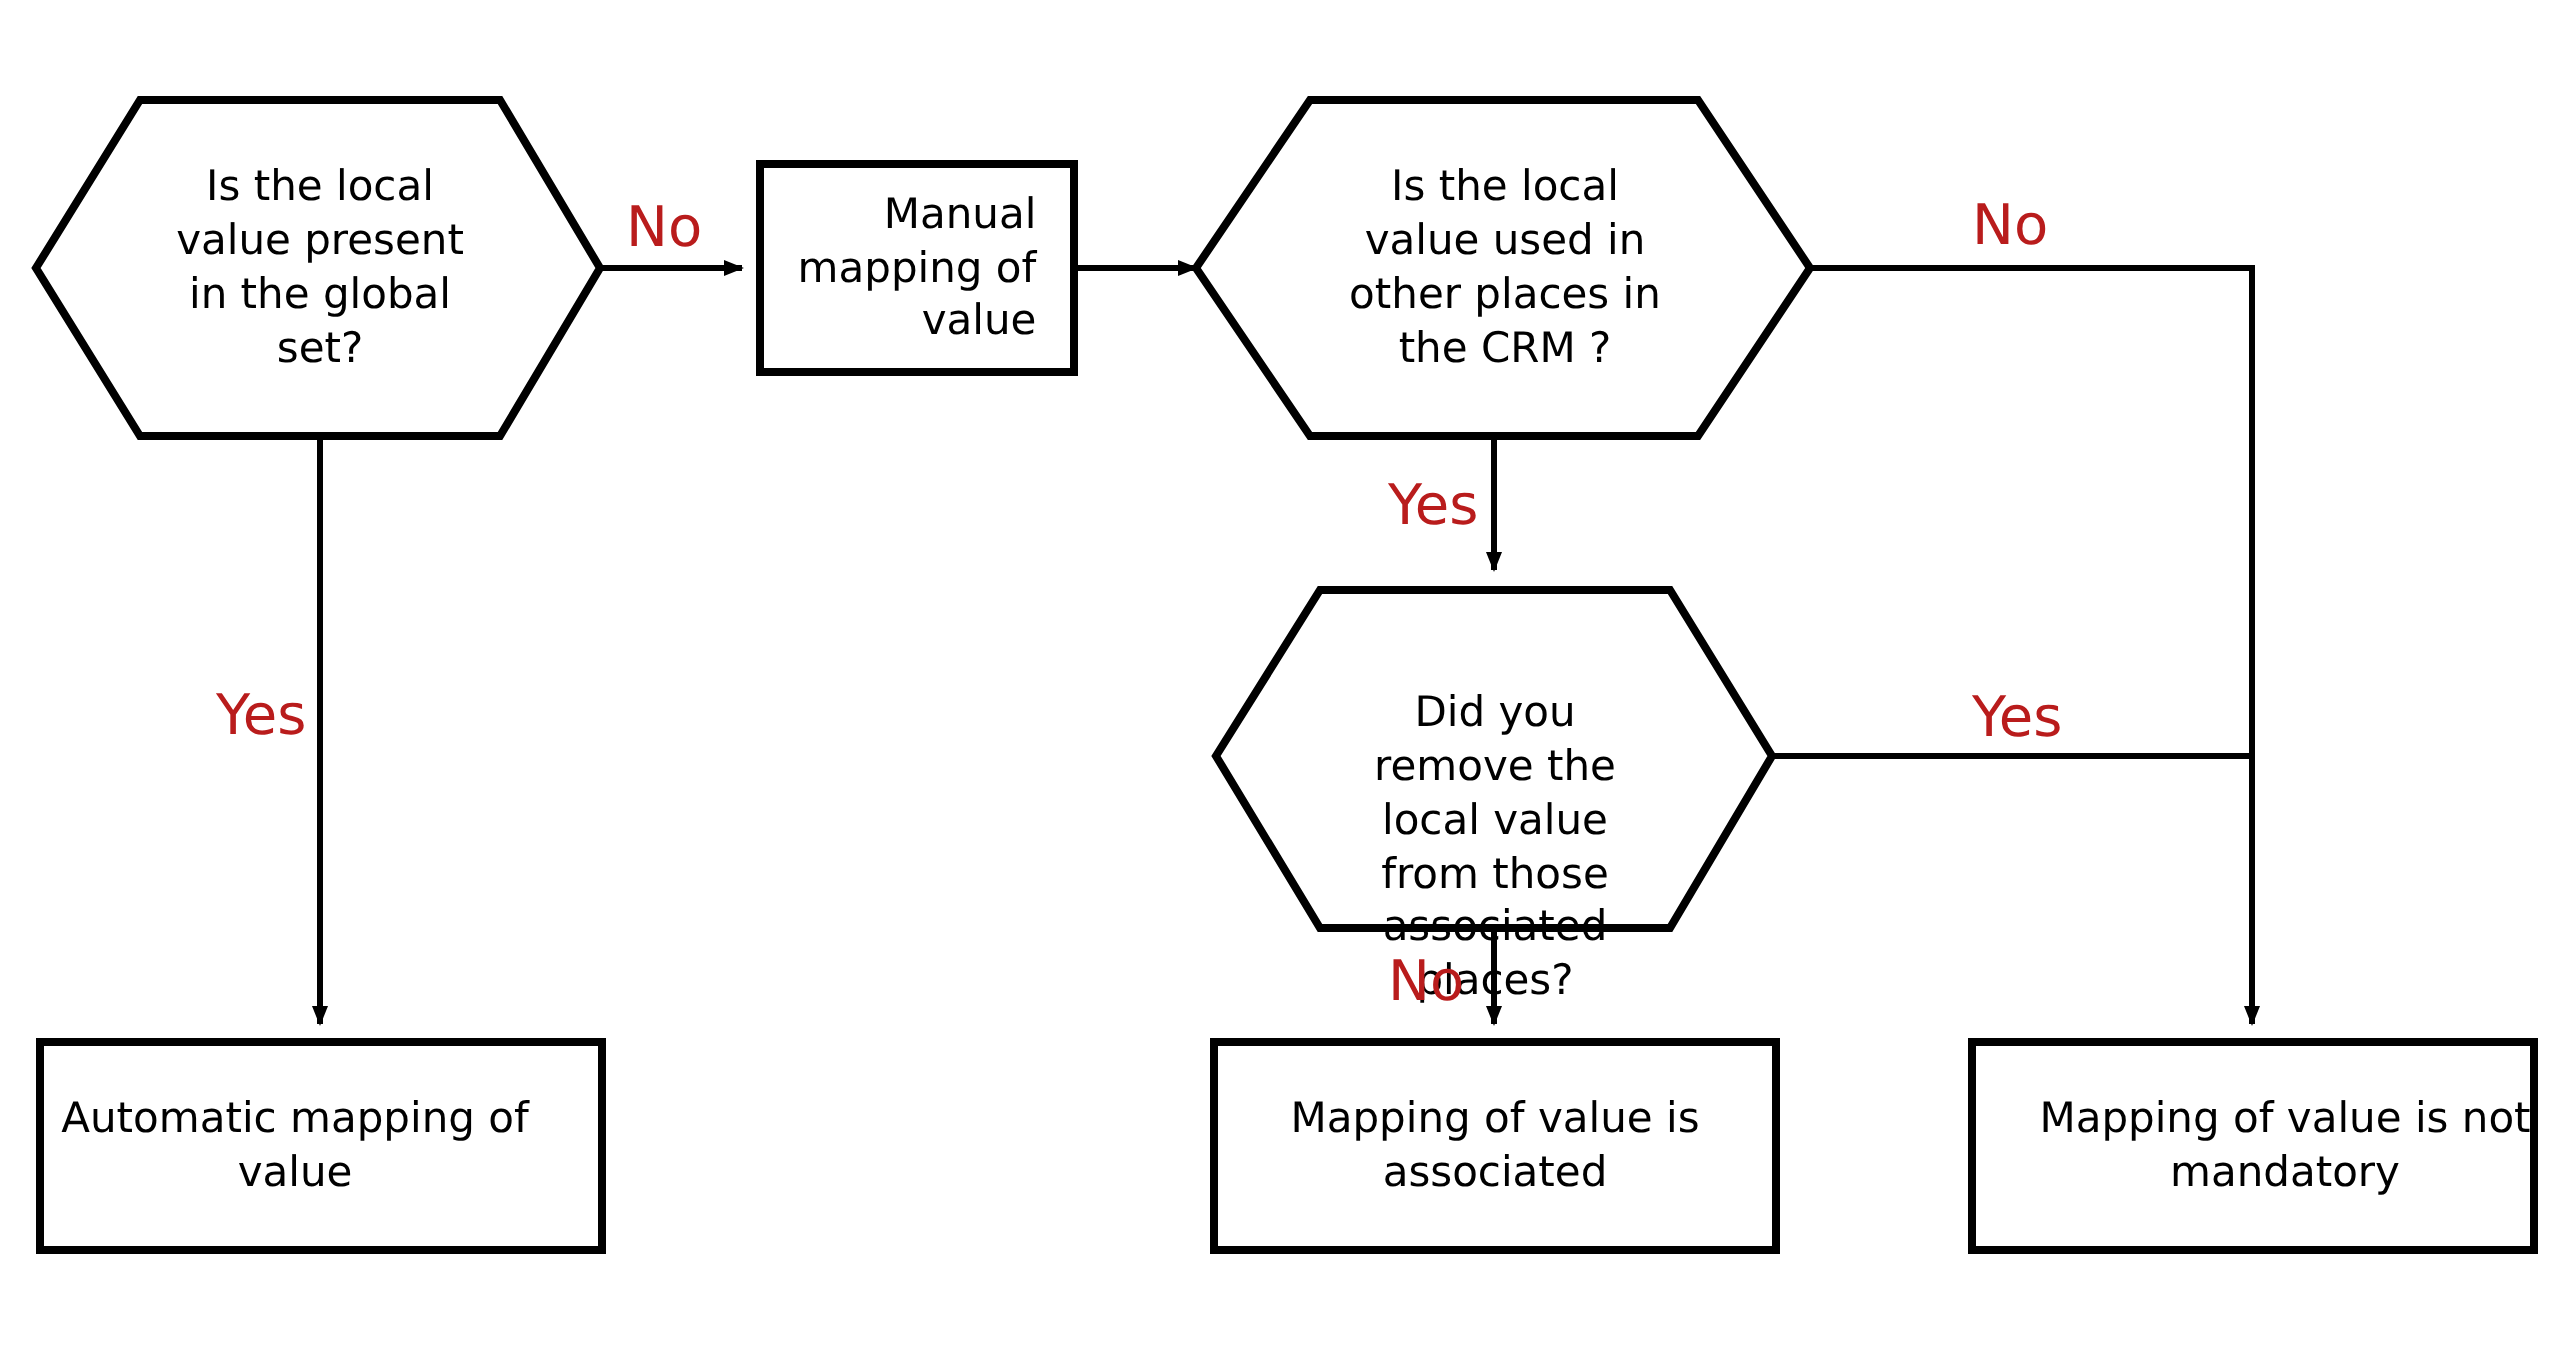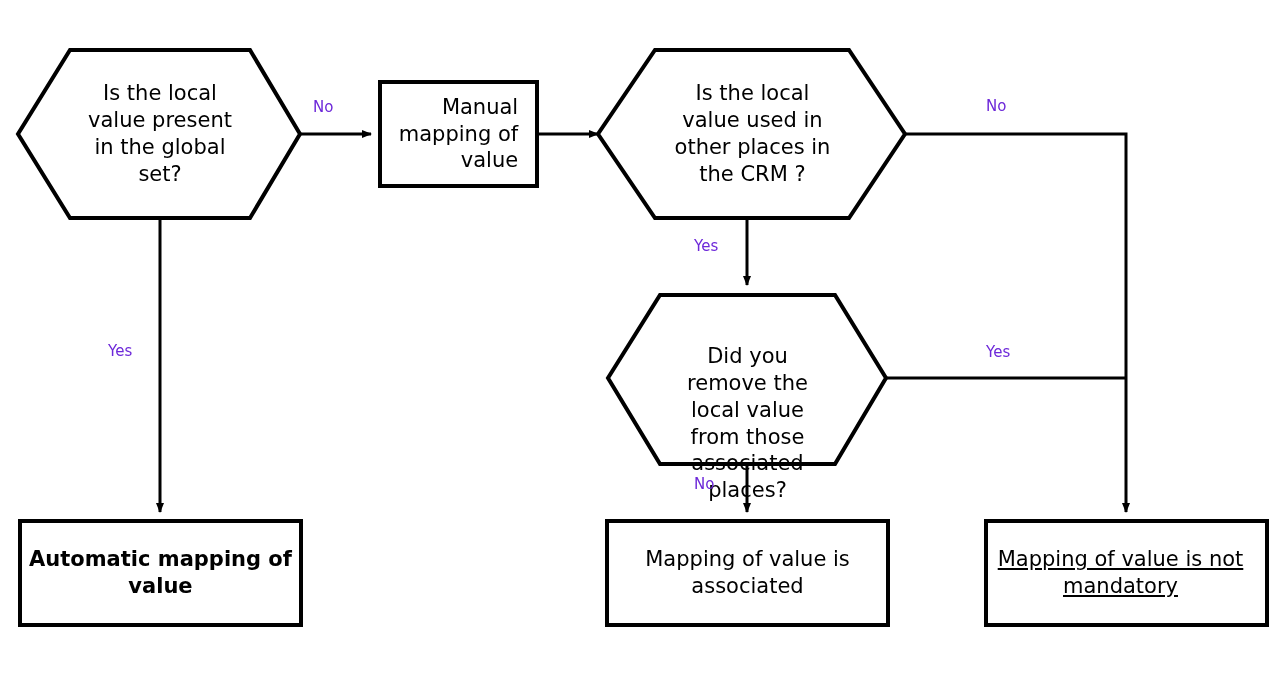--- a/index.html
+++ b/index.html
@@ -52,8 +52,8 @@
   }
   .edge-label {
     position: absolute;
-    color: #6d28d9;
-    font-size: 15px;
+    color: #b91c1c;
+    font-size: 28px;
     line-height: 1;
     text-align: left;
     white-space: nowrap;

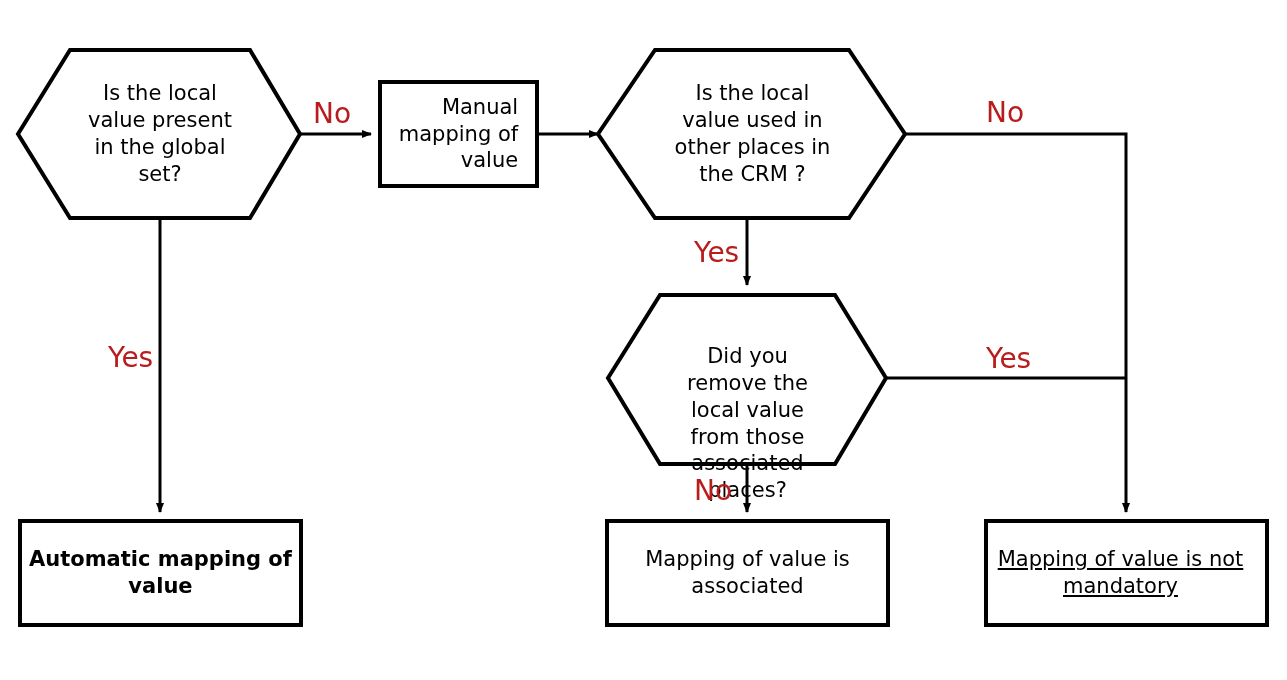--- a/index.html
+++ b/index.html
@@ -121,7 +121,7 @@
 associated
 places?</div>
 
-  <div class="node-text" style="left:25px; top:521px; width:271px; height:104px;font-weight:bold;">Automatic mapping of
+  <div class="node-text" style="left:12px; top:521px; width:271px; height:104px;">Automatic mapping of
 value</div>
 
   <div class="node-text" style="left:612px; top:521px; width:271px; height:104px;">Mapping of value is

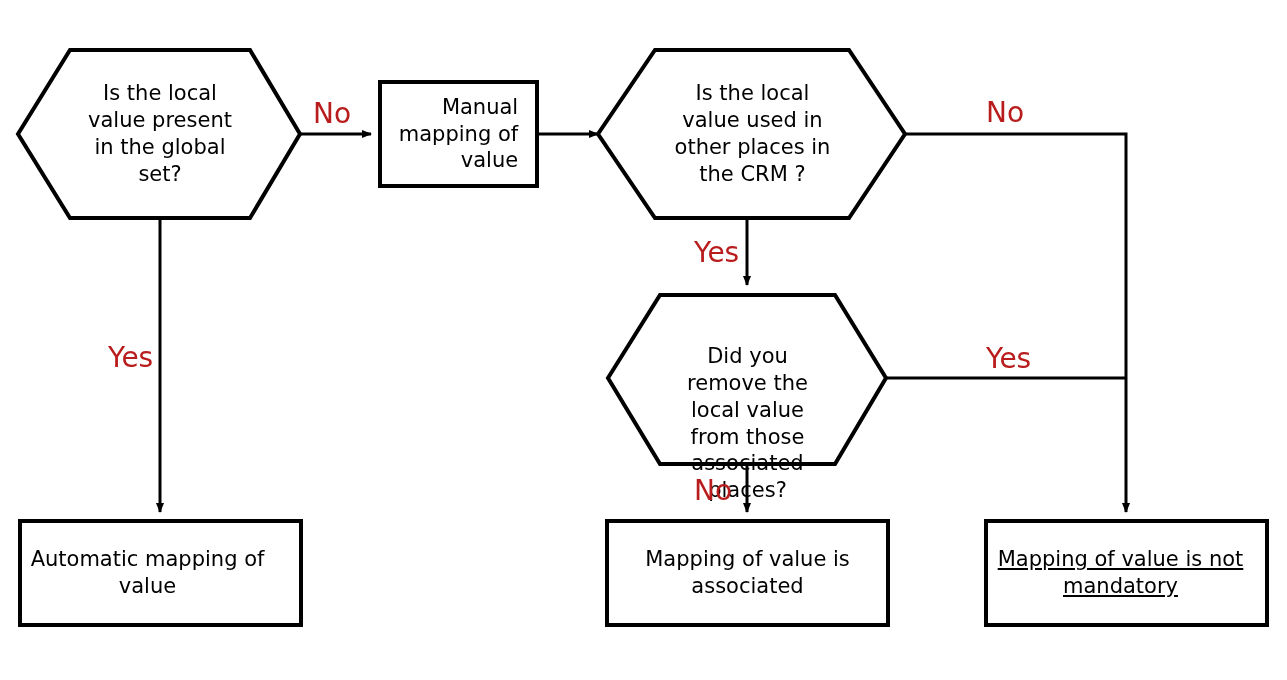--- a/index.html
+++ b/index.html
@@ -127,7 +127,7 @@
   <div class="node-text" style="left:612px; top:521px; width:271px; height:104px;">Mapping of value is
 associated</div>
 
-  <div class="node-text" style="left:985px; top:521px; width:271px; height:104px;text-decoration:underline;">Mapping of value is not
+  <div class="node-text" style="left:1007px; top:521px; width:271px; height:104px;">Mapping of value is not
 mandatory</div>
 
   <div class="edge-label" style="left:313px; top:100px;">No</div>

